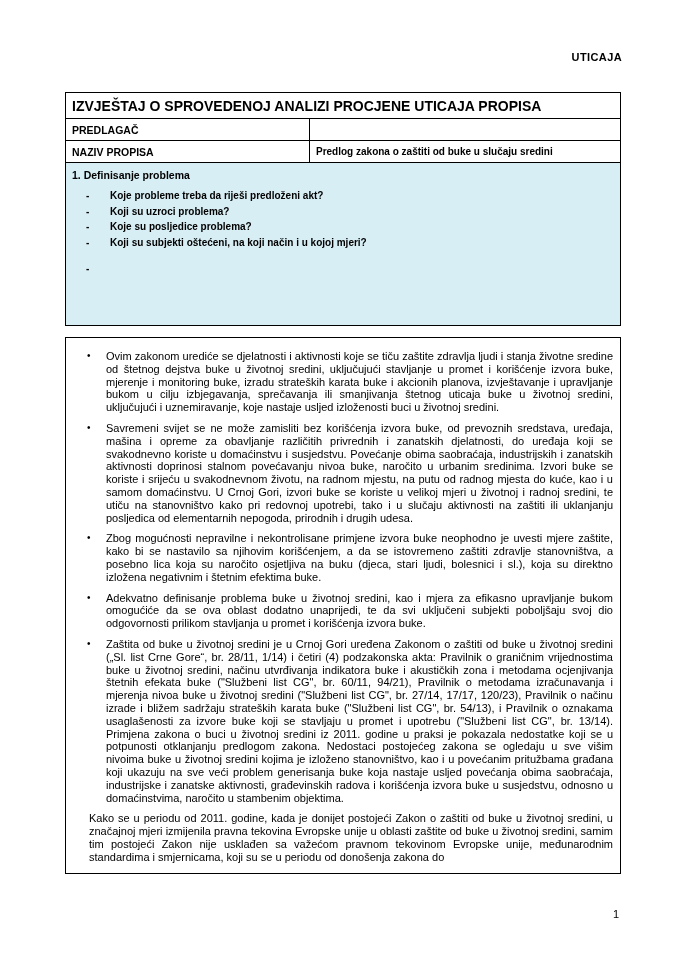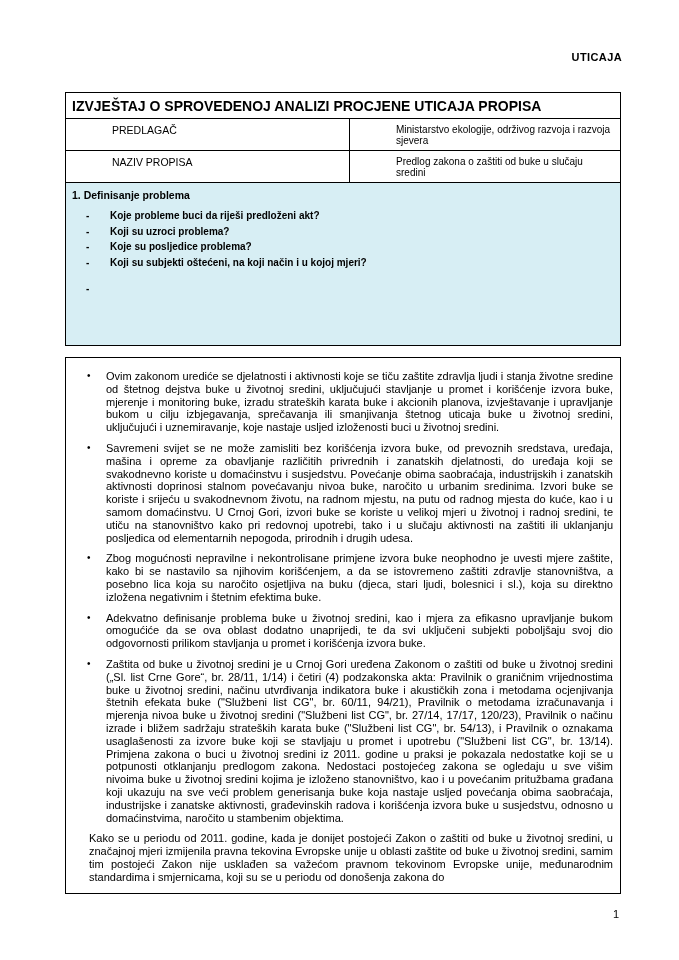--- a/index.html
+++ b/index.html
@@ -18,7 +18,7 @@
   .row:first-child { margin-top:0; }
   .title-row { font-weight:bold; font-size:14px; padding:5px 6px 4px 6px; }
   .two-col { display:flex; }
-  .cell { padding:5px 6px 4px 6px; font-weight:normal;margin-left:40px; }
+  .cell { padding:5px 6px 4px 6px; font-weight:bold; }
   .cell-label { width:244px; border-right:1px solid #000; font-size:10.5px; }
   .cell-value { flex:1; font-size:10px; }
   .section1 {

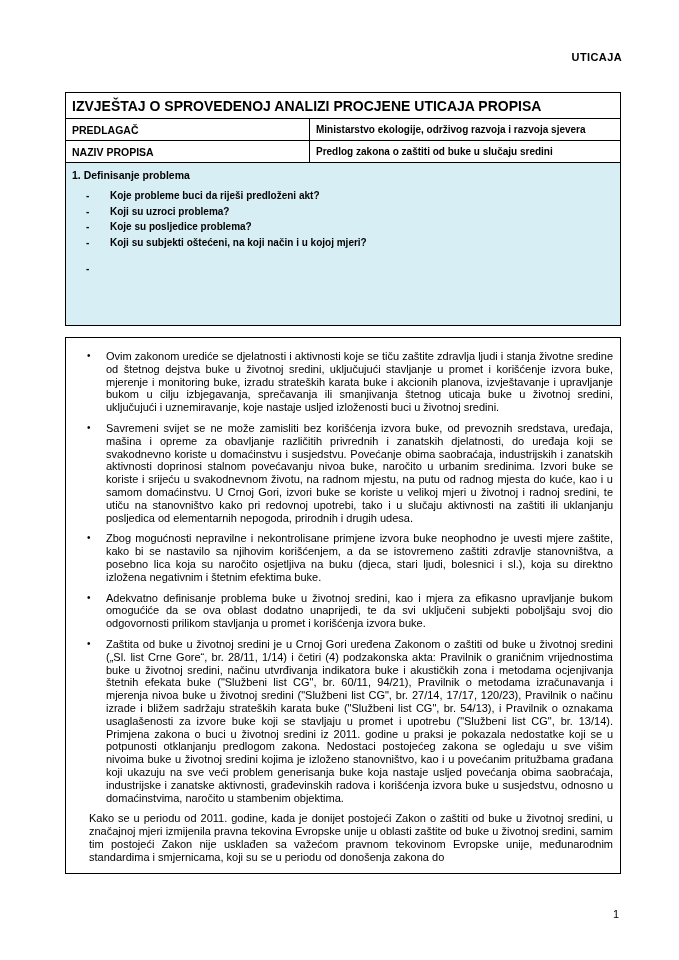--- a/index.html
+++ b/index.html
@@ -51,7 +51,6 @@
 
     <div class="row two-col">
       <div class="cell cell-label">PREDLAGAČ</div>
-      <div class="cell cell-value">Ministarstvo ekologije, održivog razvoja i razvoja sjevera</div>
     </div>
 
     <div class="row two-col">

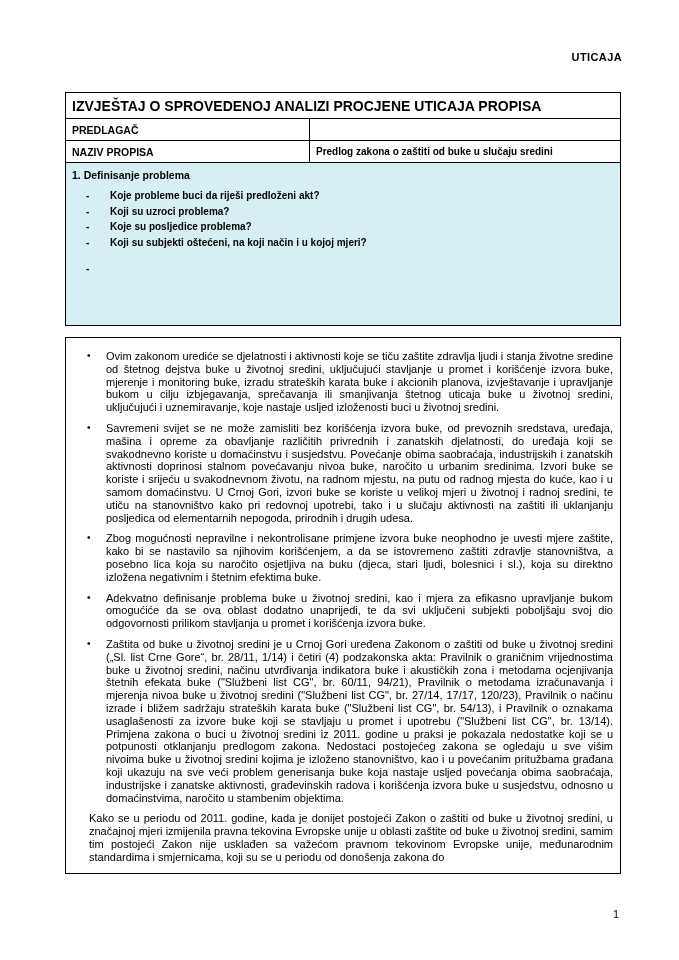--- a/index.html
+++ b/index.html
@@ -62,7 +62,7 @@
       <div class="section-heading">1. Definisanje problema</div>
       <div class="q">
         <span class="dash">-</span>
-        <span>Koje probleme buci da riješi predloženi akt?</span>
+        <span>Koje probleme treba da riješi predloženi akt?</span>
       </div>
       <div class="q">
         <span class="dash">-</span>

